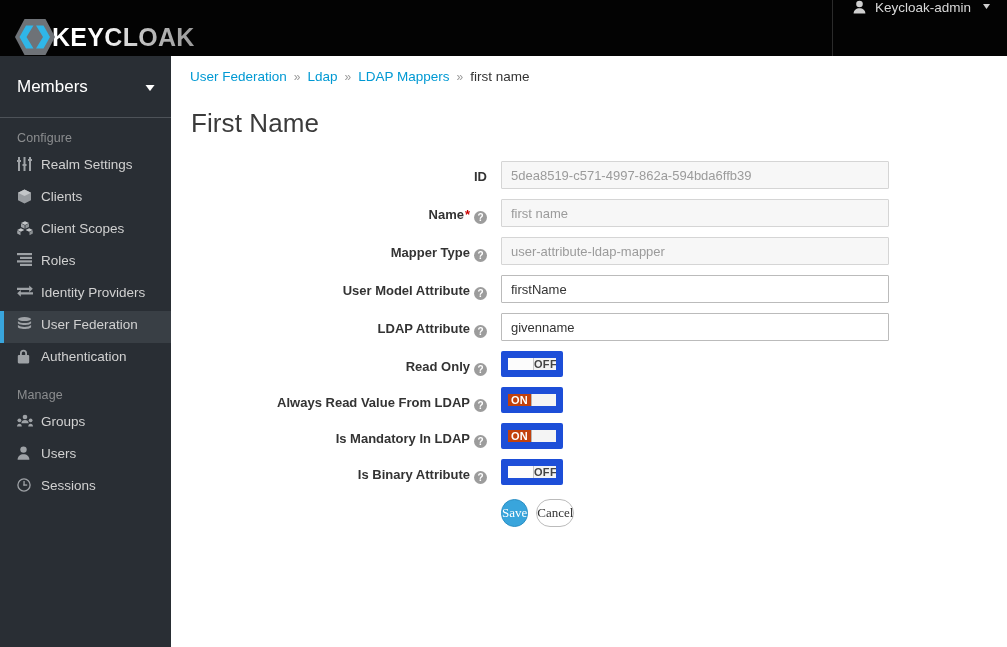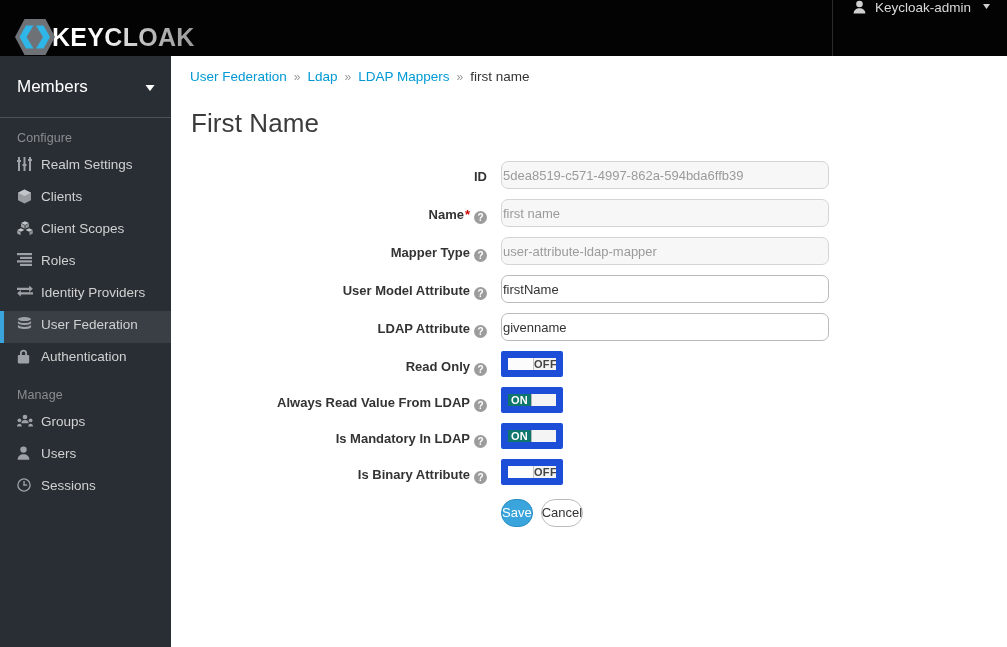--- a/index.html
+++ b/index.html
@@ -186,15 +186,15 @@
     padding-right: 116px;
   }
   input.txt {
-    width: 328px;
+    width: 388px;
     height: 28px;
     border: 1px solid #bbb;
     background: #fff;
     color: #333;
     font-size: 13px;
-    padding: 2px 1px;
+    padding: 2px 9px;
     font-family: "Liberation Sans", sans-serif;
-    border-radius: 7px;
+    border-radius: 1px;
     outline: none;
   }
   input.txt[disabled] {

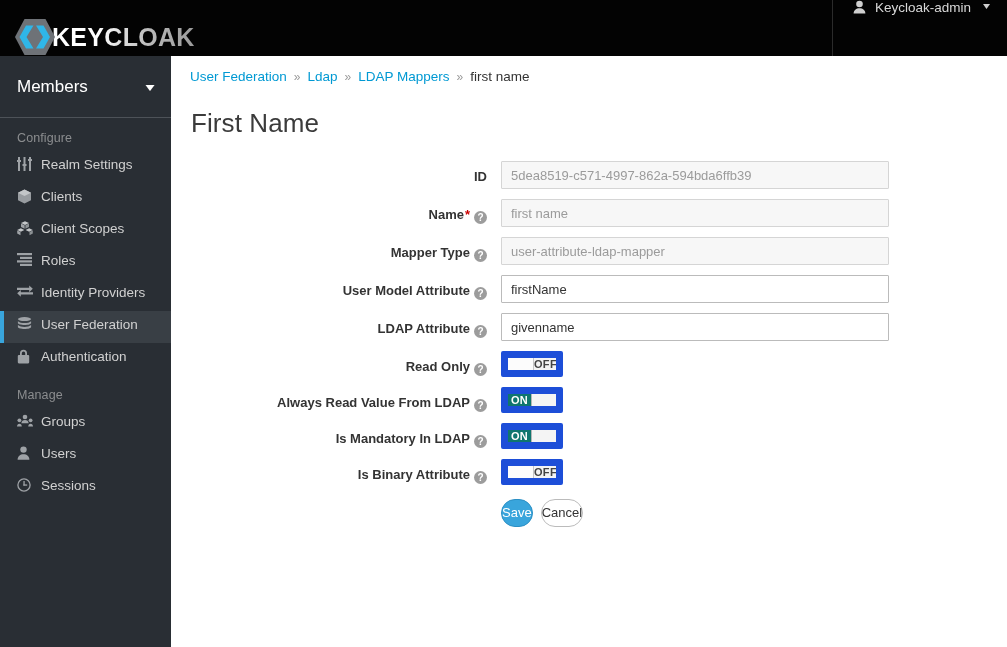--- a/index.html
+++ b/index.html
@@ -226,7 +226,7 @@
     background: #f4f4f4;
   }
   .switch.on .lbl {
-    background: #0f766e; color: #fff; order: 1;
+    background: #c2410c; color: #fff; order: 1;
   }
   .switch.on .knob { order: 2; border-left: 1px solid #b6b6b6; }
   .switch.off .lbl {

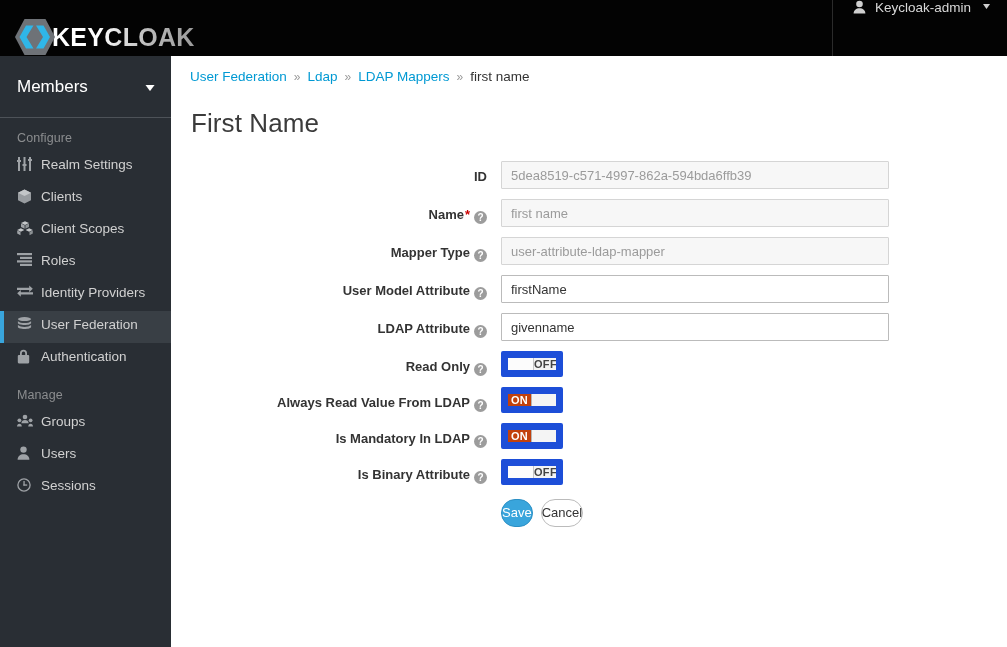--- a/index.html
+++ b/index.html
@@ -247,7 +247,7 @@
     padding: 0 0;
     border-radius: 14px;
     cursor: pointer;
-    font-family: Liberation Sans, sans-serif;
+    font-family: Liberation Serif, serif;
     line-height: 26px;
   }
   .btn-primary {

